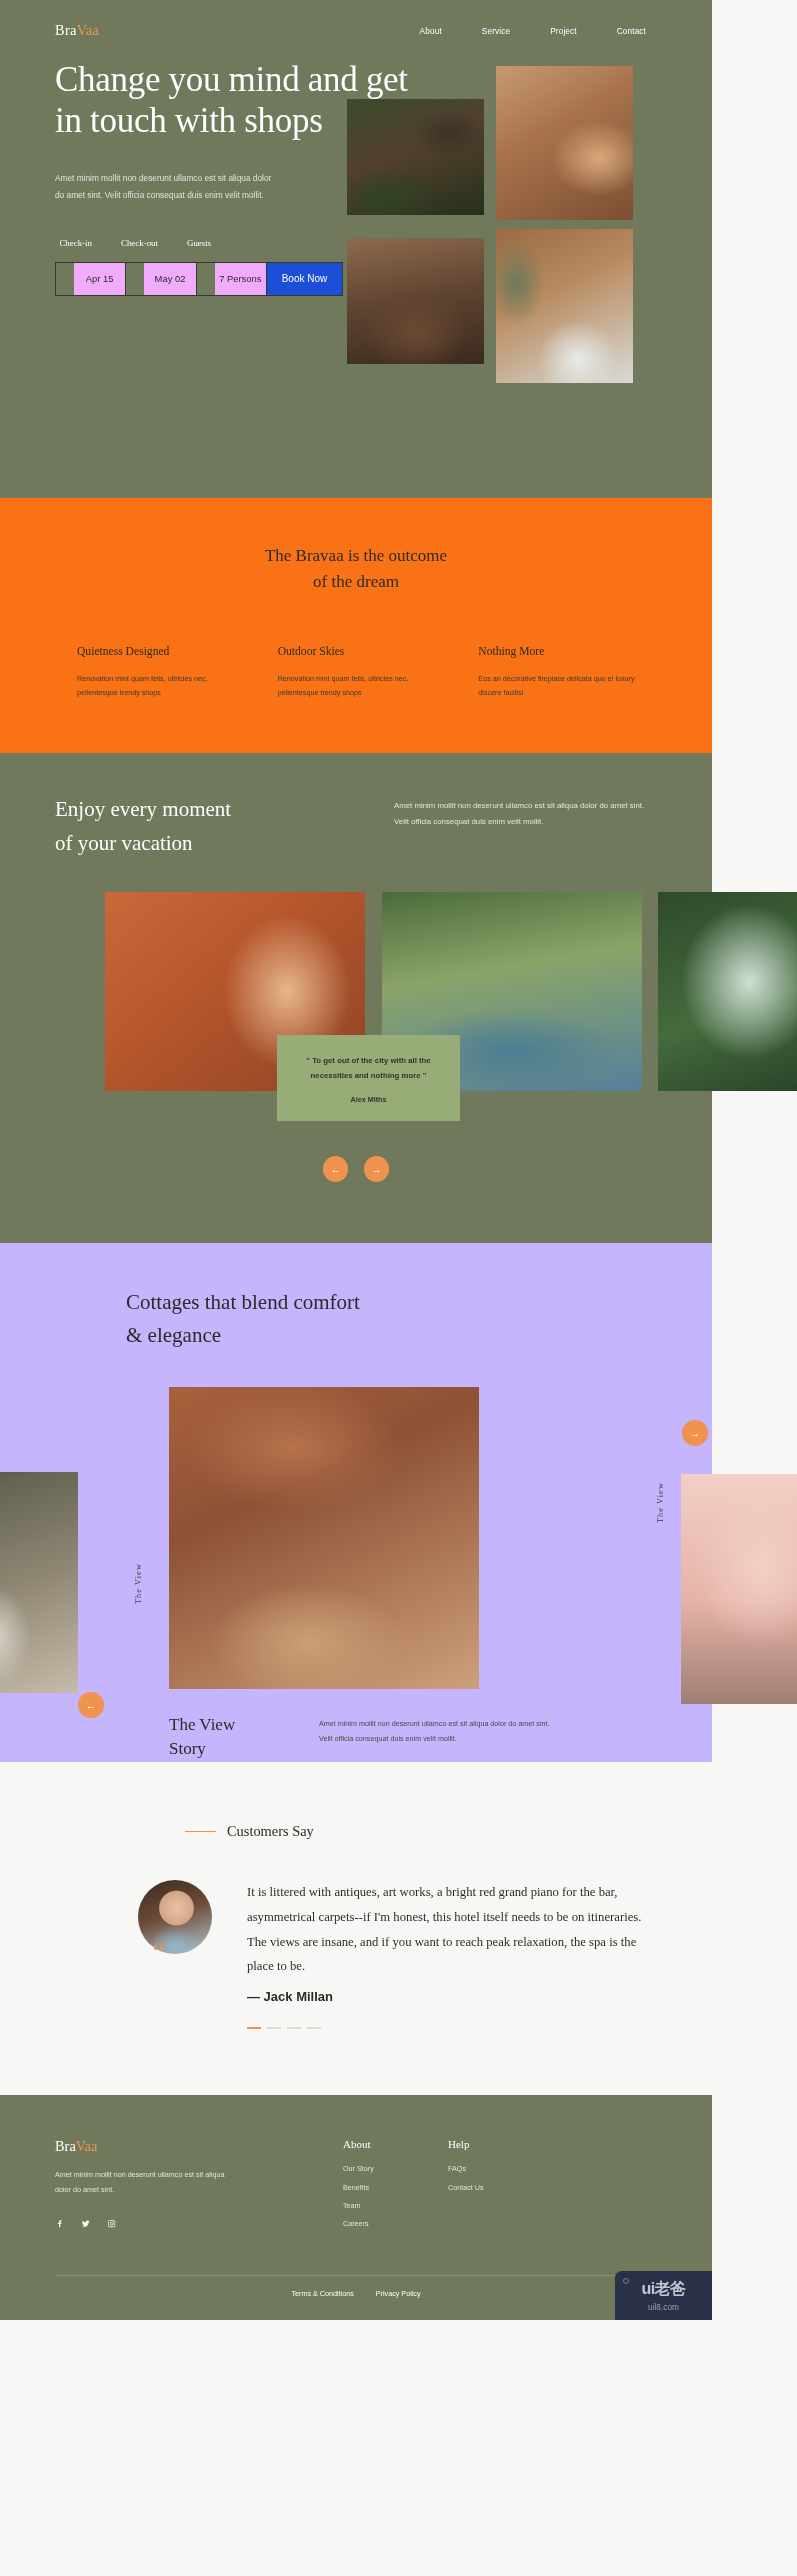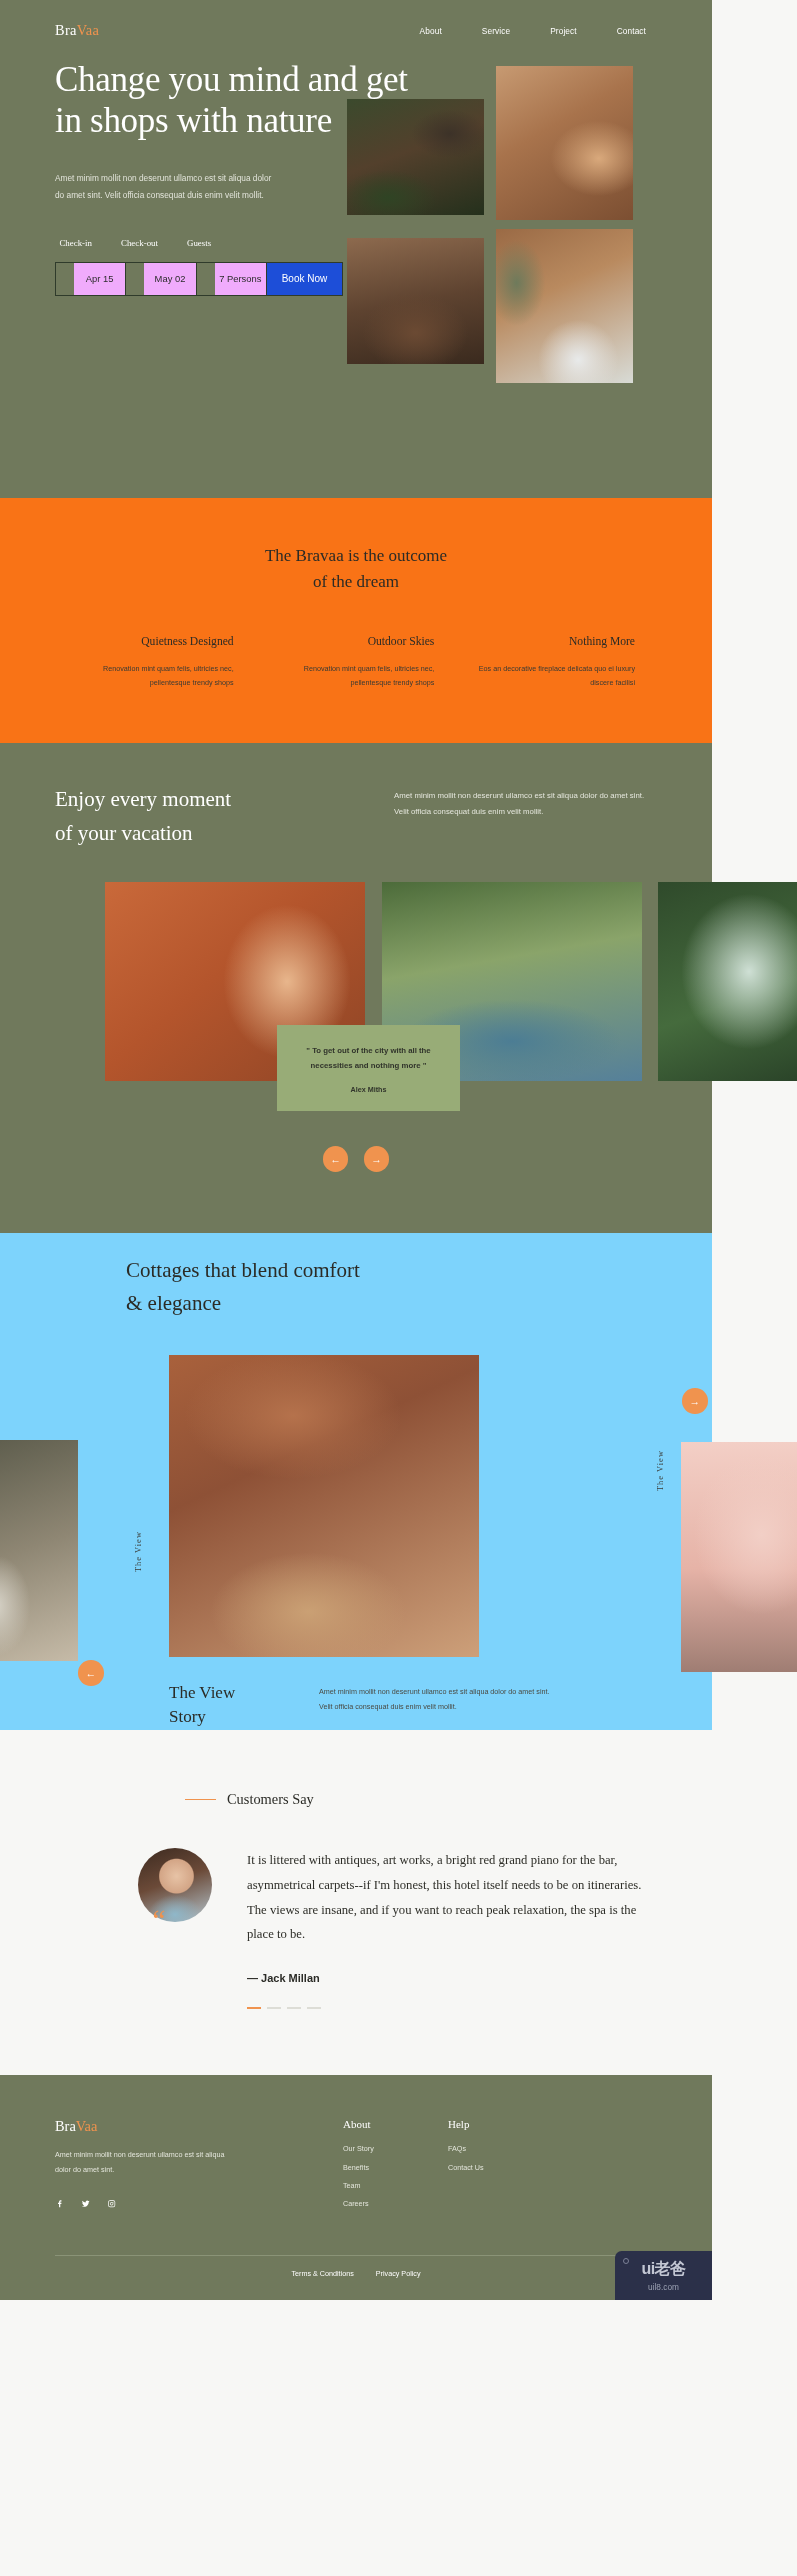--- a/index.html
+++ b/index.html
@@ -275,7 +275,7 @@
 
     <div class="hero-inner">
       <div class="hero-left">
-        <h1 class="hero-title">Change you mind and get in shops with nature</h1>
+        <h1 class="hero-title">Change you mind and get in touch with shops</h1>
         <p class="hero-sub">Amet minim mollit non deserunt ullamco est sit aliqua dolor do amet sint. Velit officia consequat duis enim velit mollit.</p>
 
         <div class="booking">

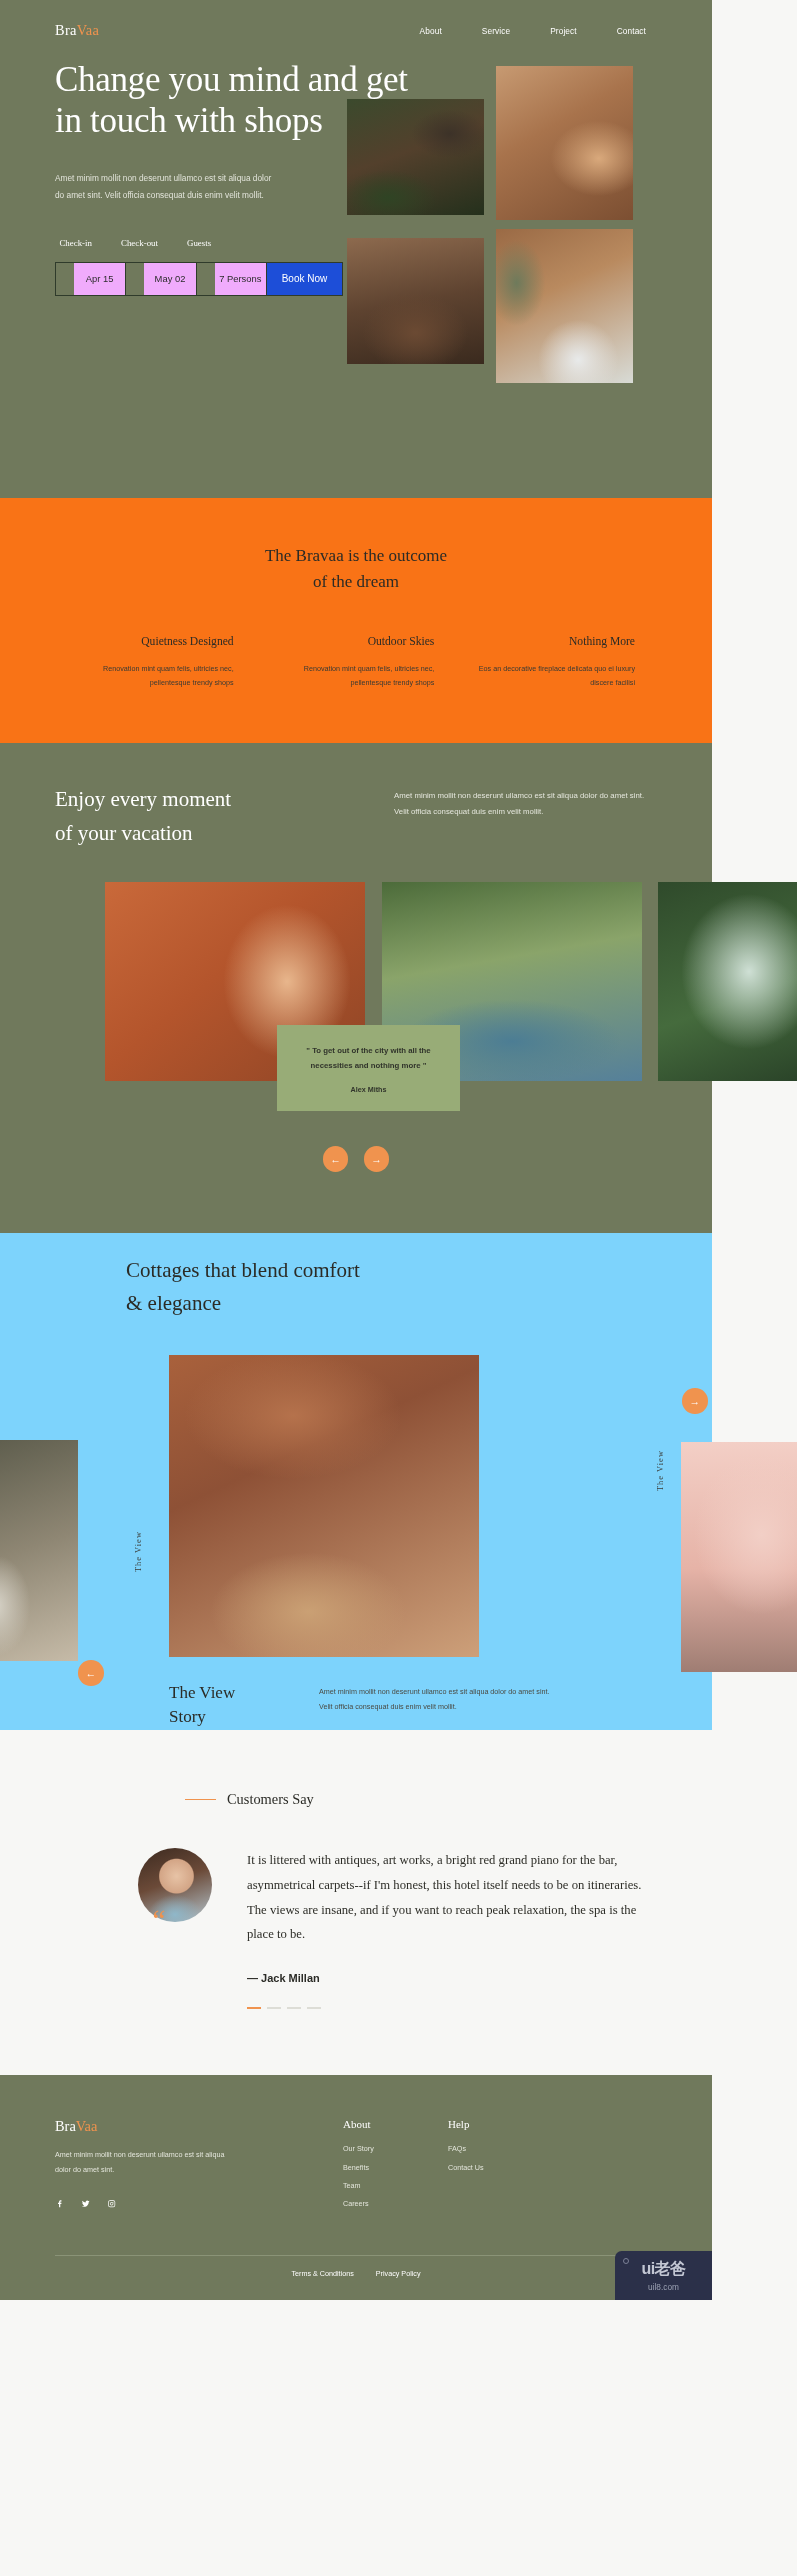--- a/index.html
+++ b/index.html
@@ -97,7 +97,7 @@
     font-weight:400;
   }
   .features { display:flex; margin-top:39px; }
-  .feature { flex:1; text-align:right; padding:0 22px; }
+  .feature { flex:1; text-align:left; padding:0 22px;margin-top:10px; }
   .feature h3 {
     font-family:"Liberation Serif",serif; font-weight:400;
     font-size:11.6px; color:#2b2b26; margin-bottom:14.4px;

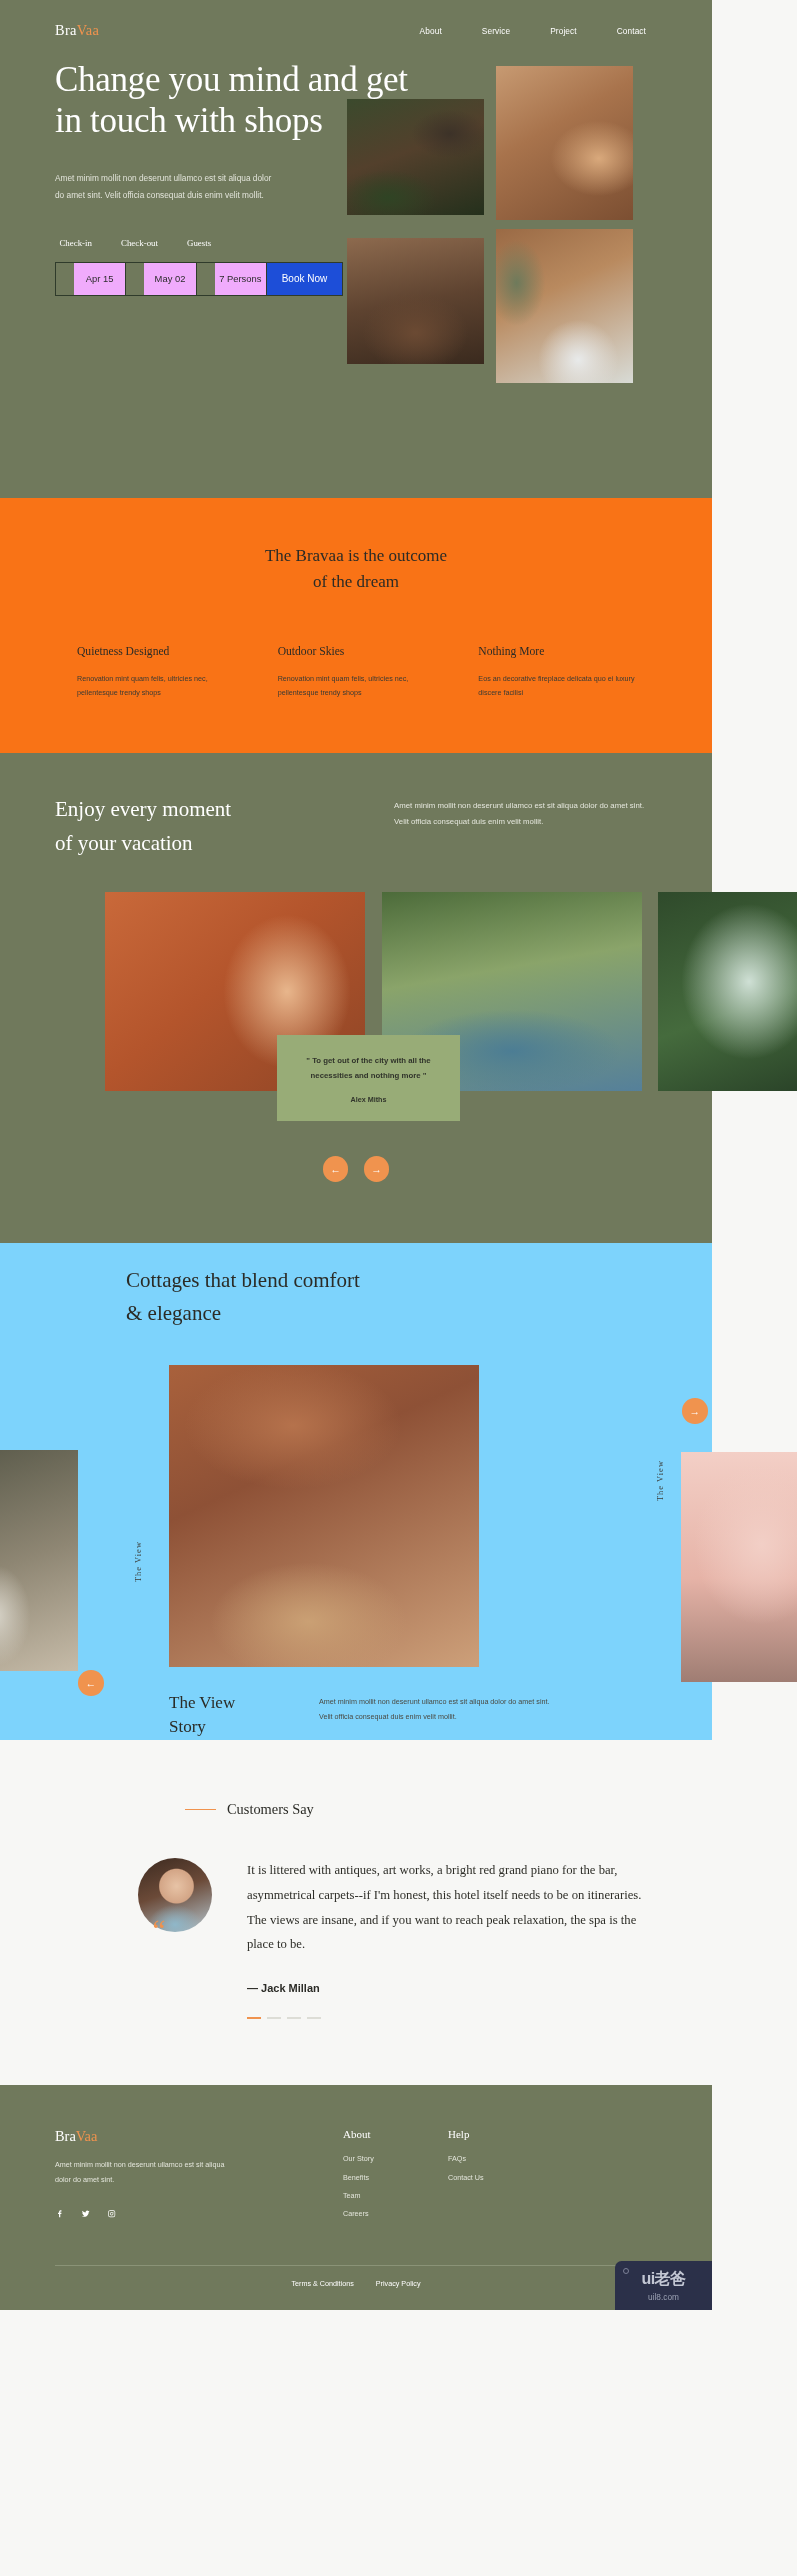--- a/index.html
+++ b/index.html
@@ -145,7 +145,7 @@
   }
 
   
-  .sec-cottages { background:#7dd3fc; padding:21px 0 0; position:relative; }
+  .sec-cottages { background:#c4b5fd; padding:43px 0 0; position:relative; }
   .cot-title {
     font-family:"Liberation Serif",serif; font-size:21px; color:#2b2b26;
     padding-left:126px; line-height:1.6; font-weight:400;

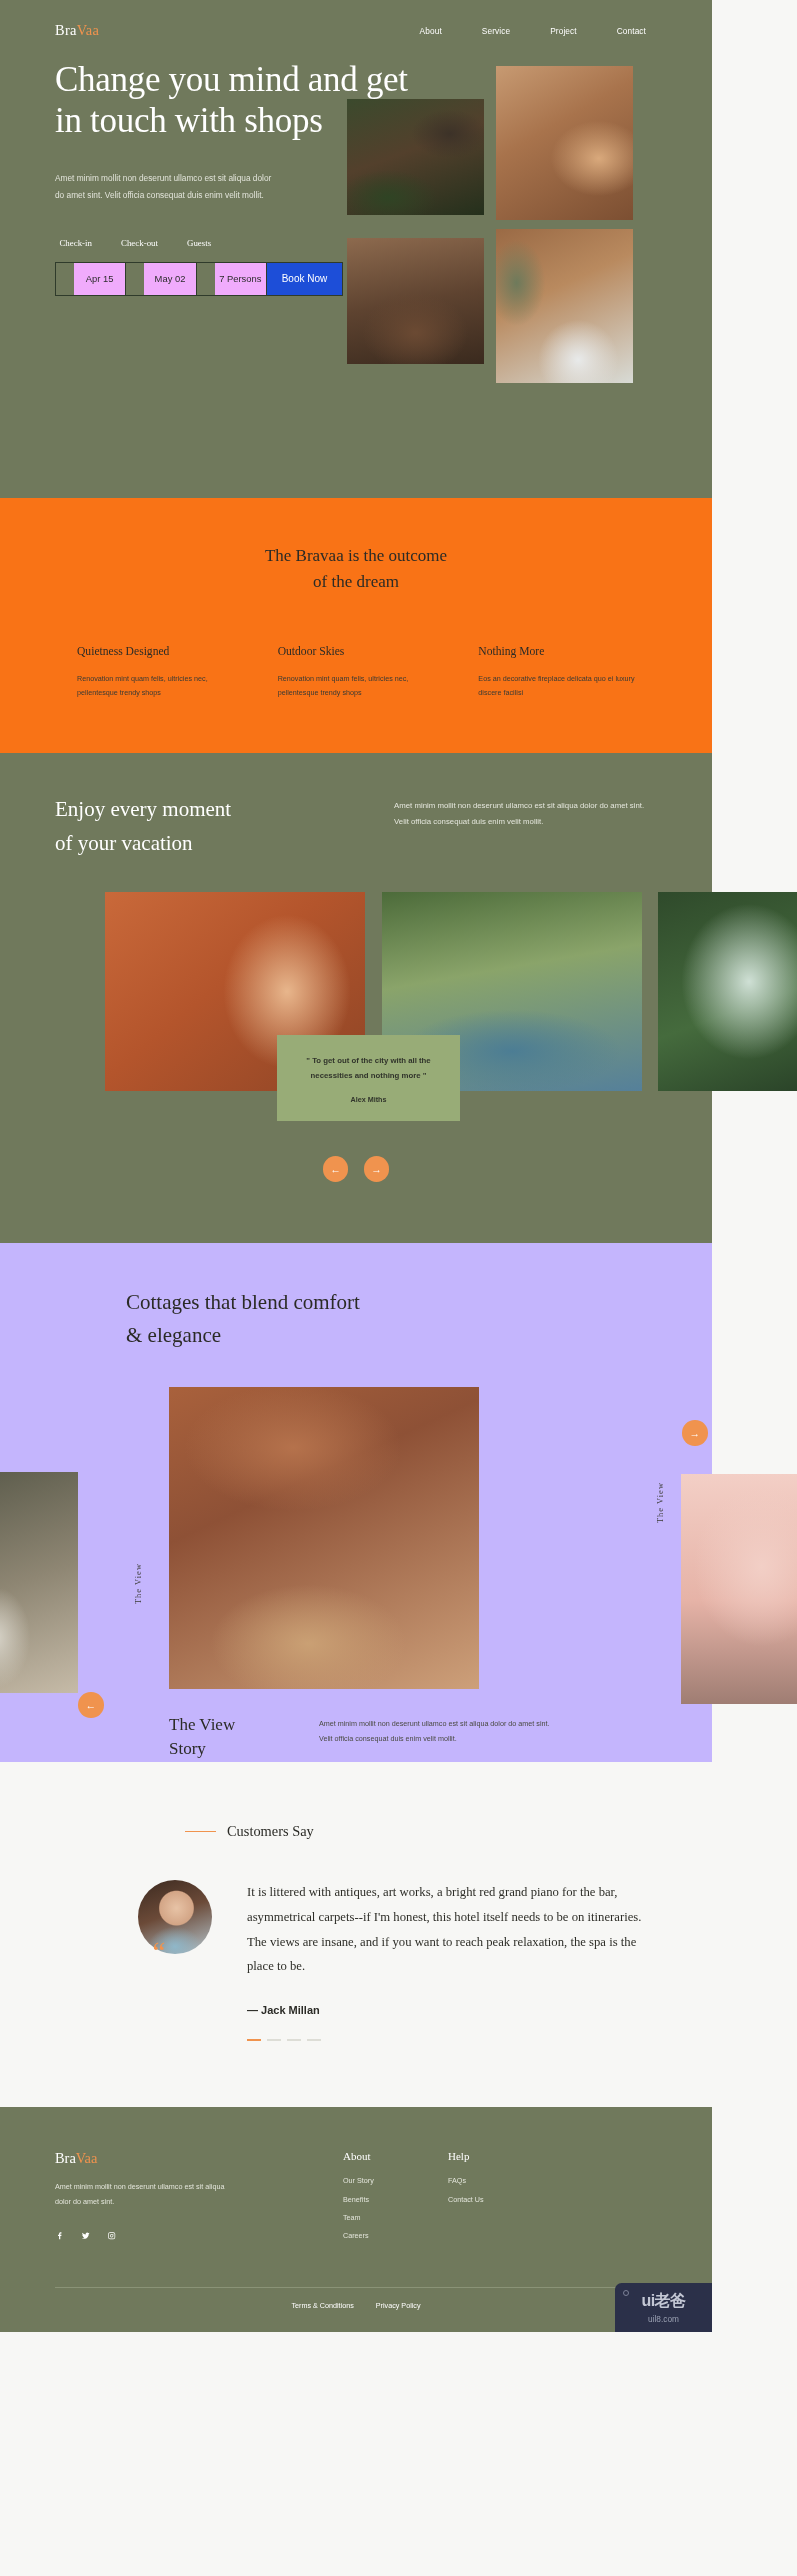--- a/index.html
+++ b/index.html
@@ -215,7 +215,7 @@
     font-family:"Liberation Serif",serif; font-size:12.7px; color:#2e2e28;
     line-height:1.95; width:410px;
   }
-  .cs-author { font-size:11px; font-weight:bold; color:#2b2b26; margin-top:25px; }
+  .cs-author { font-size:13px; font-weight:bold; color:#2b2b26; margin-top:10px; }
   .cs-dots { display:flex; gap:5.5px; margin-top:23px; }
   .cs-dot { width:14.4px; height:1.7px; background:#ddddd6; }
   .cs-dot.active { background:#f0934e; }

